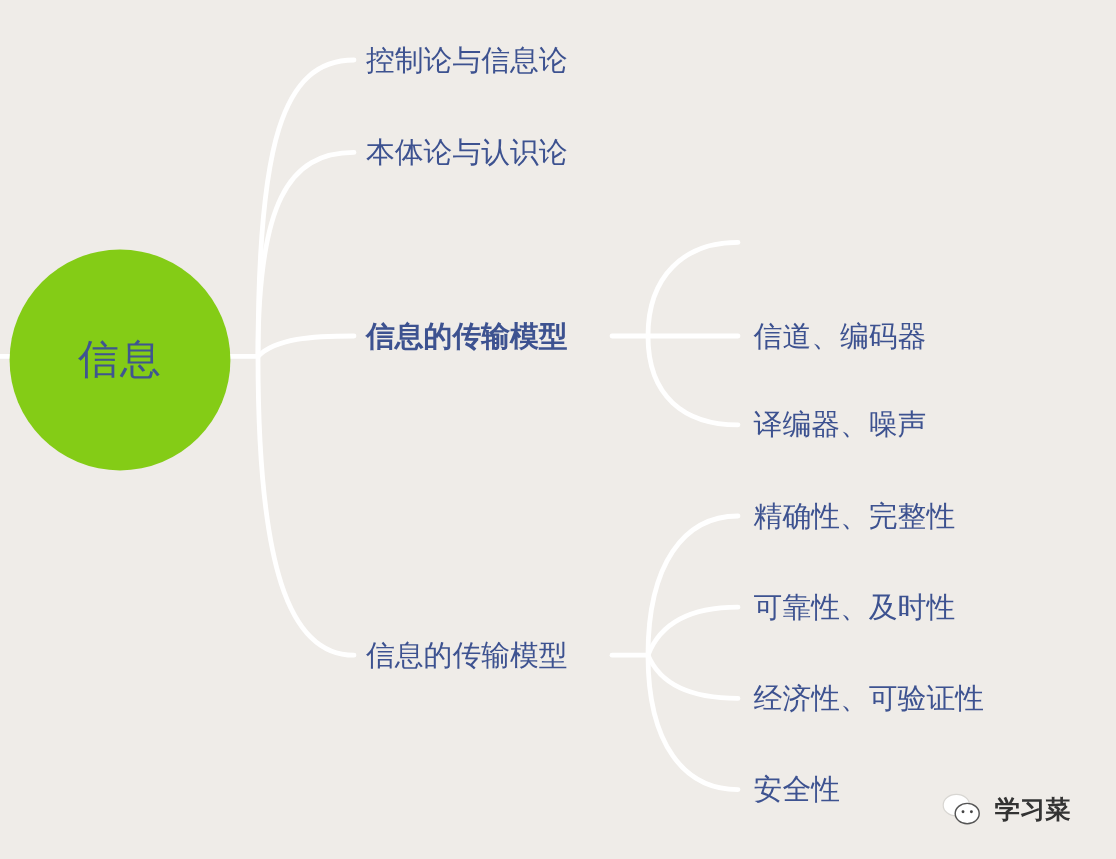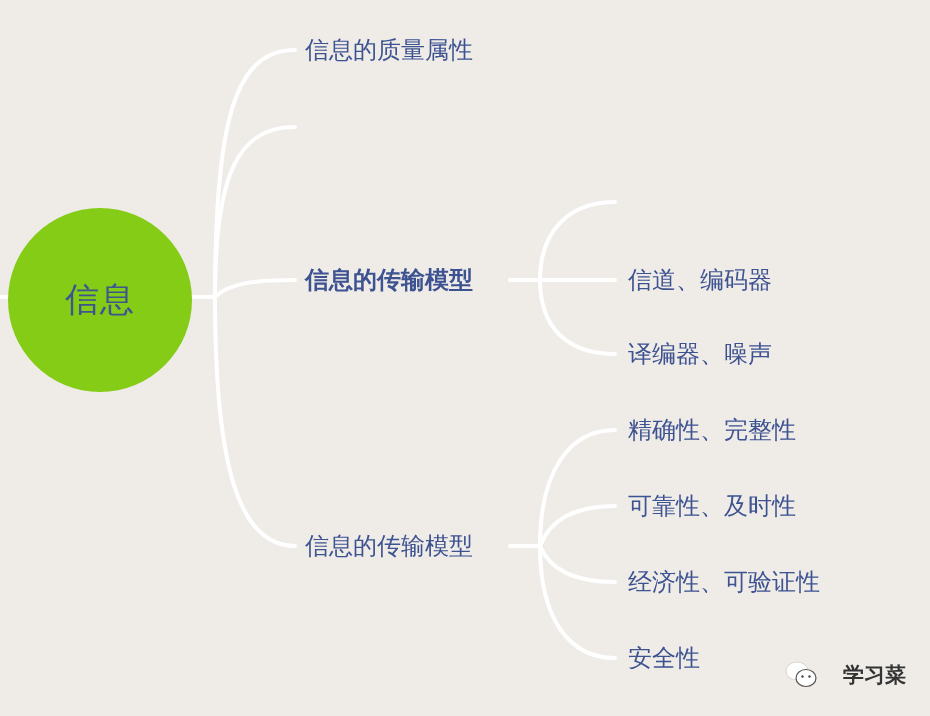--- a/index.html
+++ b/index.html
@@ -64,7 +64,7 @@
     <span class="root-label">信息</span>
   </div>
 
-  <div class="node" style="left:305px; top:35px;">信息的质量属性</div>
+  <div class="node" style="left:305px; top:35px;">控制论与信息论</div>
   <div class="node" style="left:305px; top:265px;font-weight:bold;">信息的传输模型</div>
   <div class="node" style="left:305px; top:531px;">信息的传输模型</div>
 

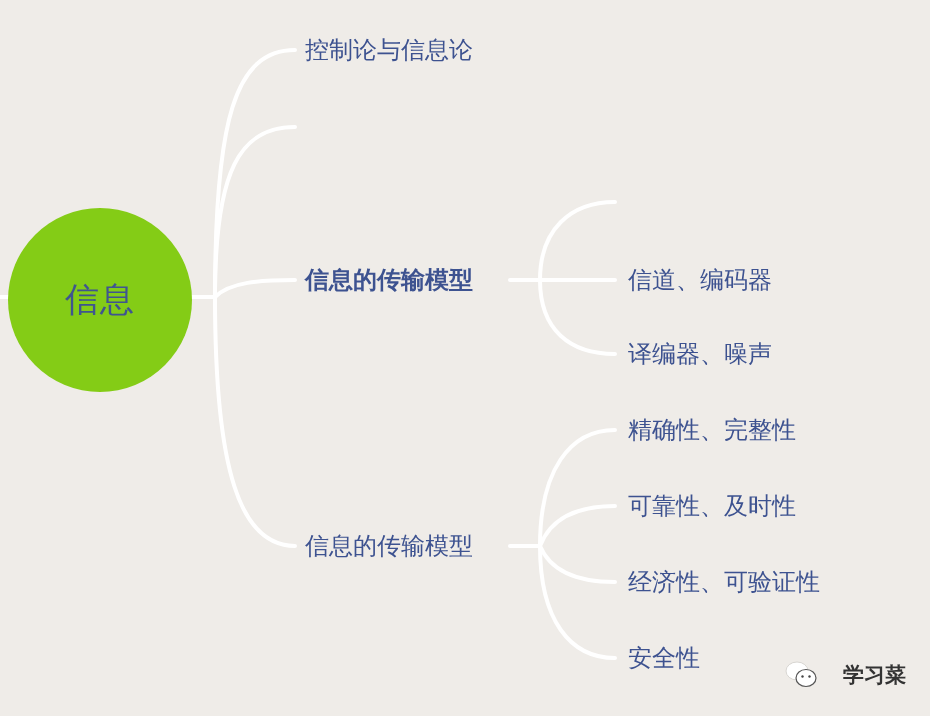--- a/index.html
+++ b/index.html
@@ -65,6 +65,7 @@
   </div>
 
   <div class="node" style="left:305px; top:35px;">控制论与信息论</div>
+  <div class="node" style="left:305px; top:112px;">本体论与认识论</div>
   <div class="node" style="left:305px; top:265px;font-weight:bold;">信息的传输模型</div>
   <div class="node" style="left:305px; top:531px;">信息的传输模型</div>
 

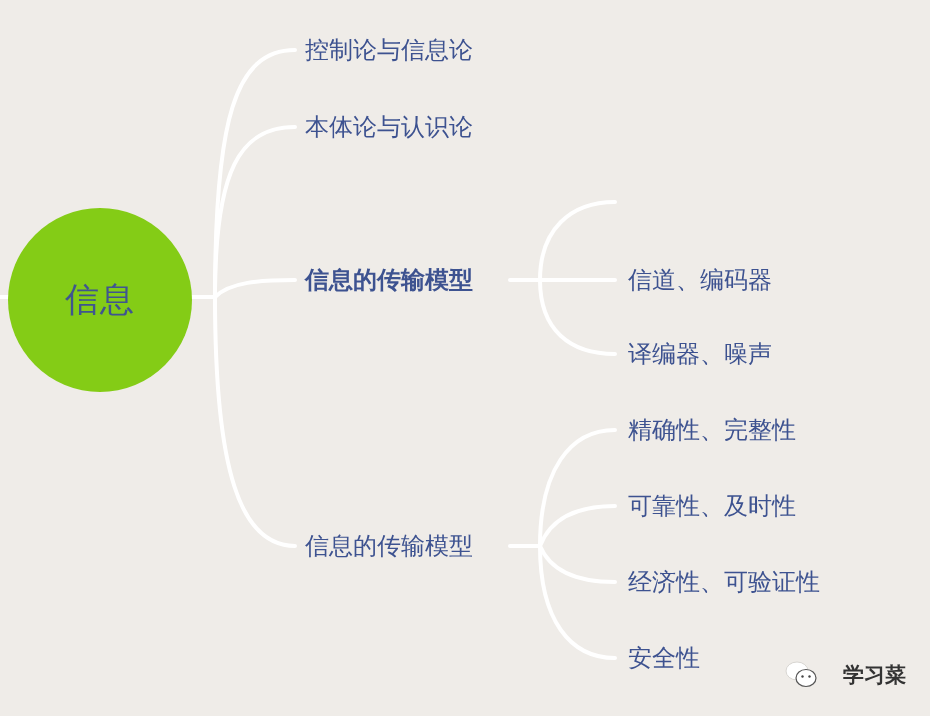--- a/index.html
+++ b/index.html
@@ -26,7 +26,7 @@
     }
     .watermark {
       position: absolute; left: 785px; top: 660px;
-      display: flex; align-items: center; gap: 24px;
+      display: flex; align-items: center; gap: 10px;
     }
     .wm-icon { width: 34px; height: 30px; position: relative; }
     .wm-label { font-size: 21px; color: #333; font-weight: bold; }

